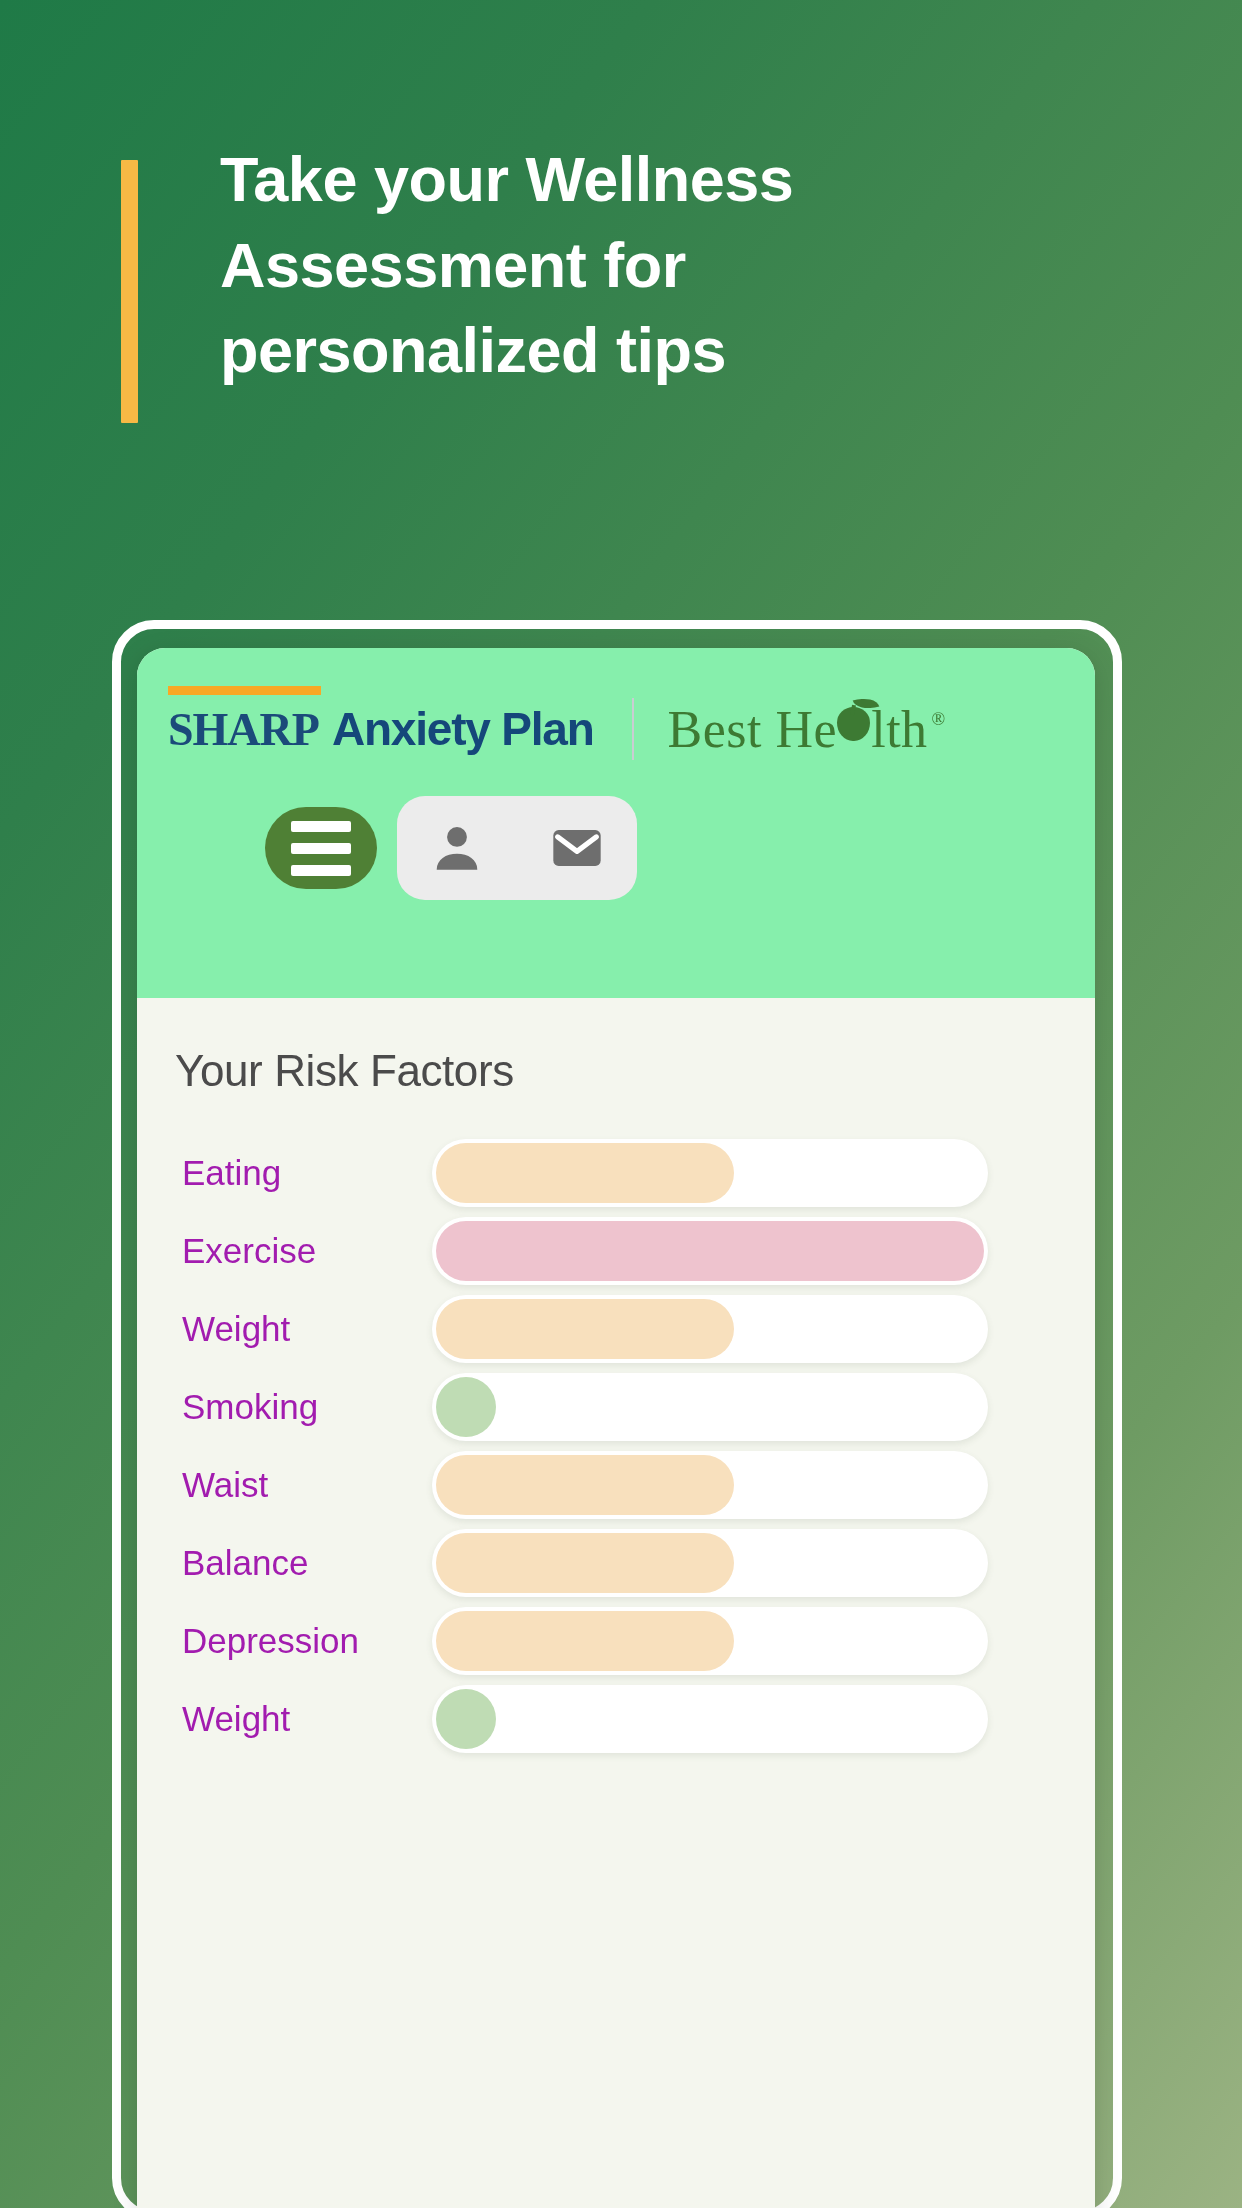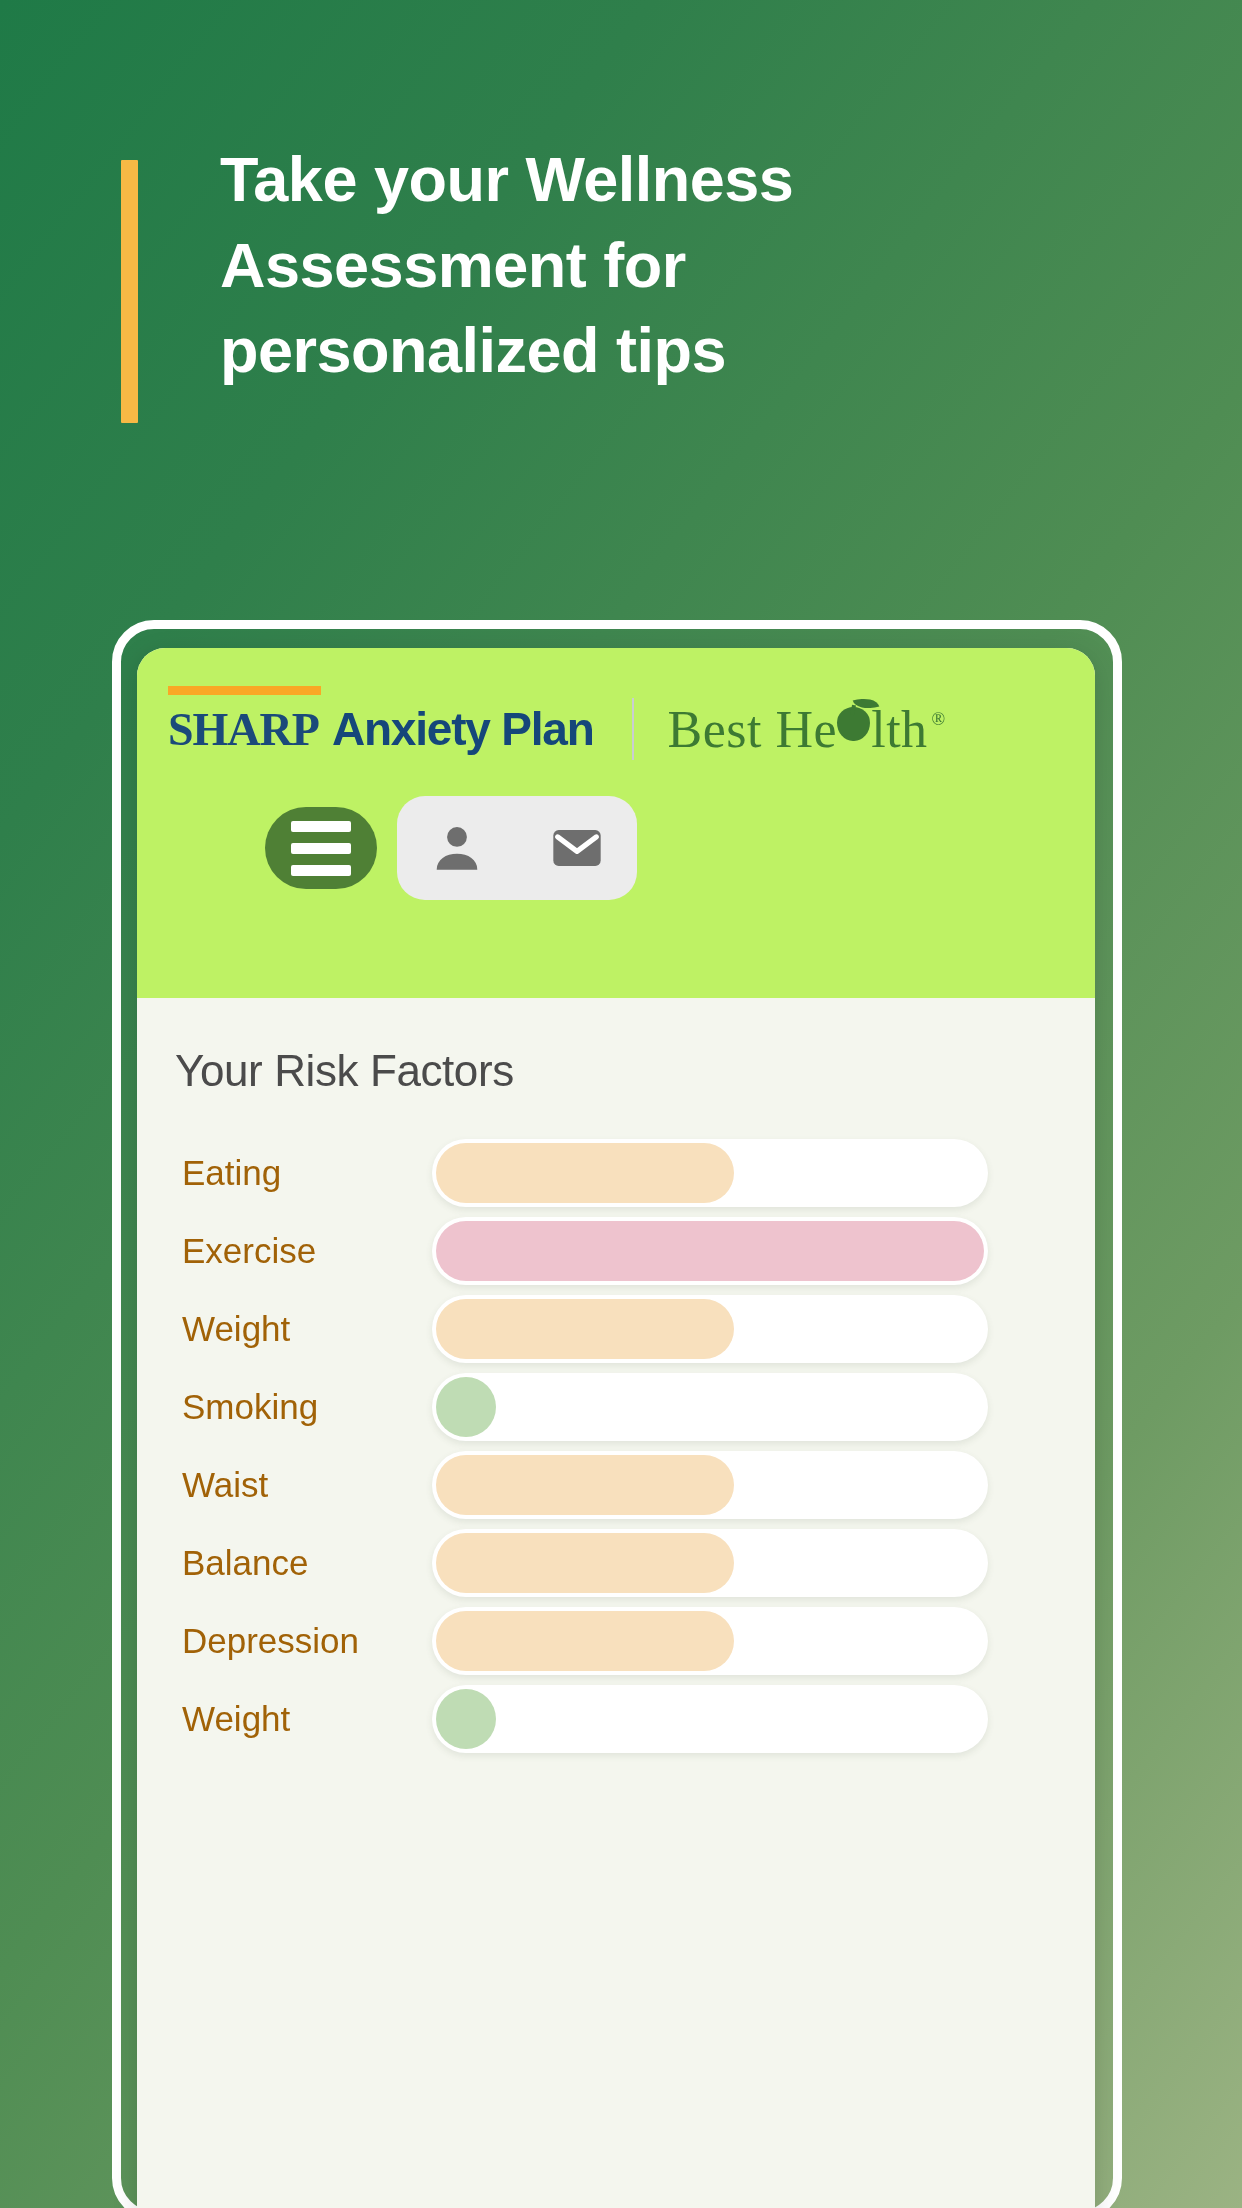--- a/index.html
+++ b/index.html
@@ -36,7 +36,7 @@
   
   .app-header{
     position:absolute;left:0;top:0;width:958px;height:350px;
-    background:#bef264;
+    background:#86efac;
   }
   .brandbar{
     position:absolute;left:0;top:38px;width:958px;height:86px;

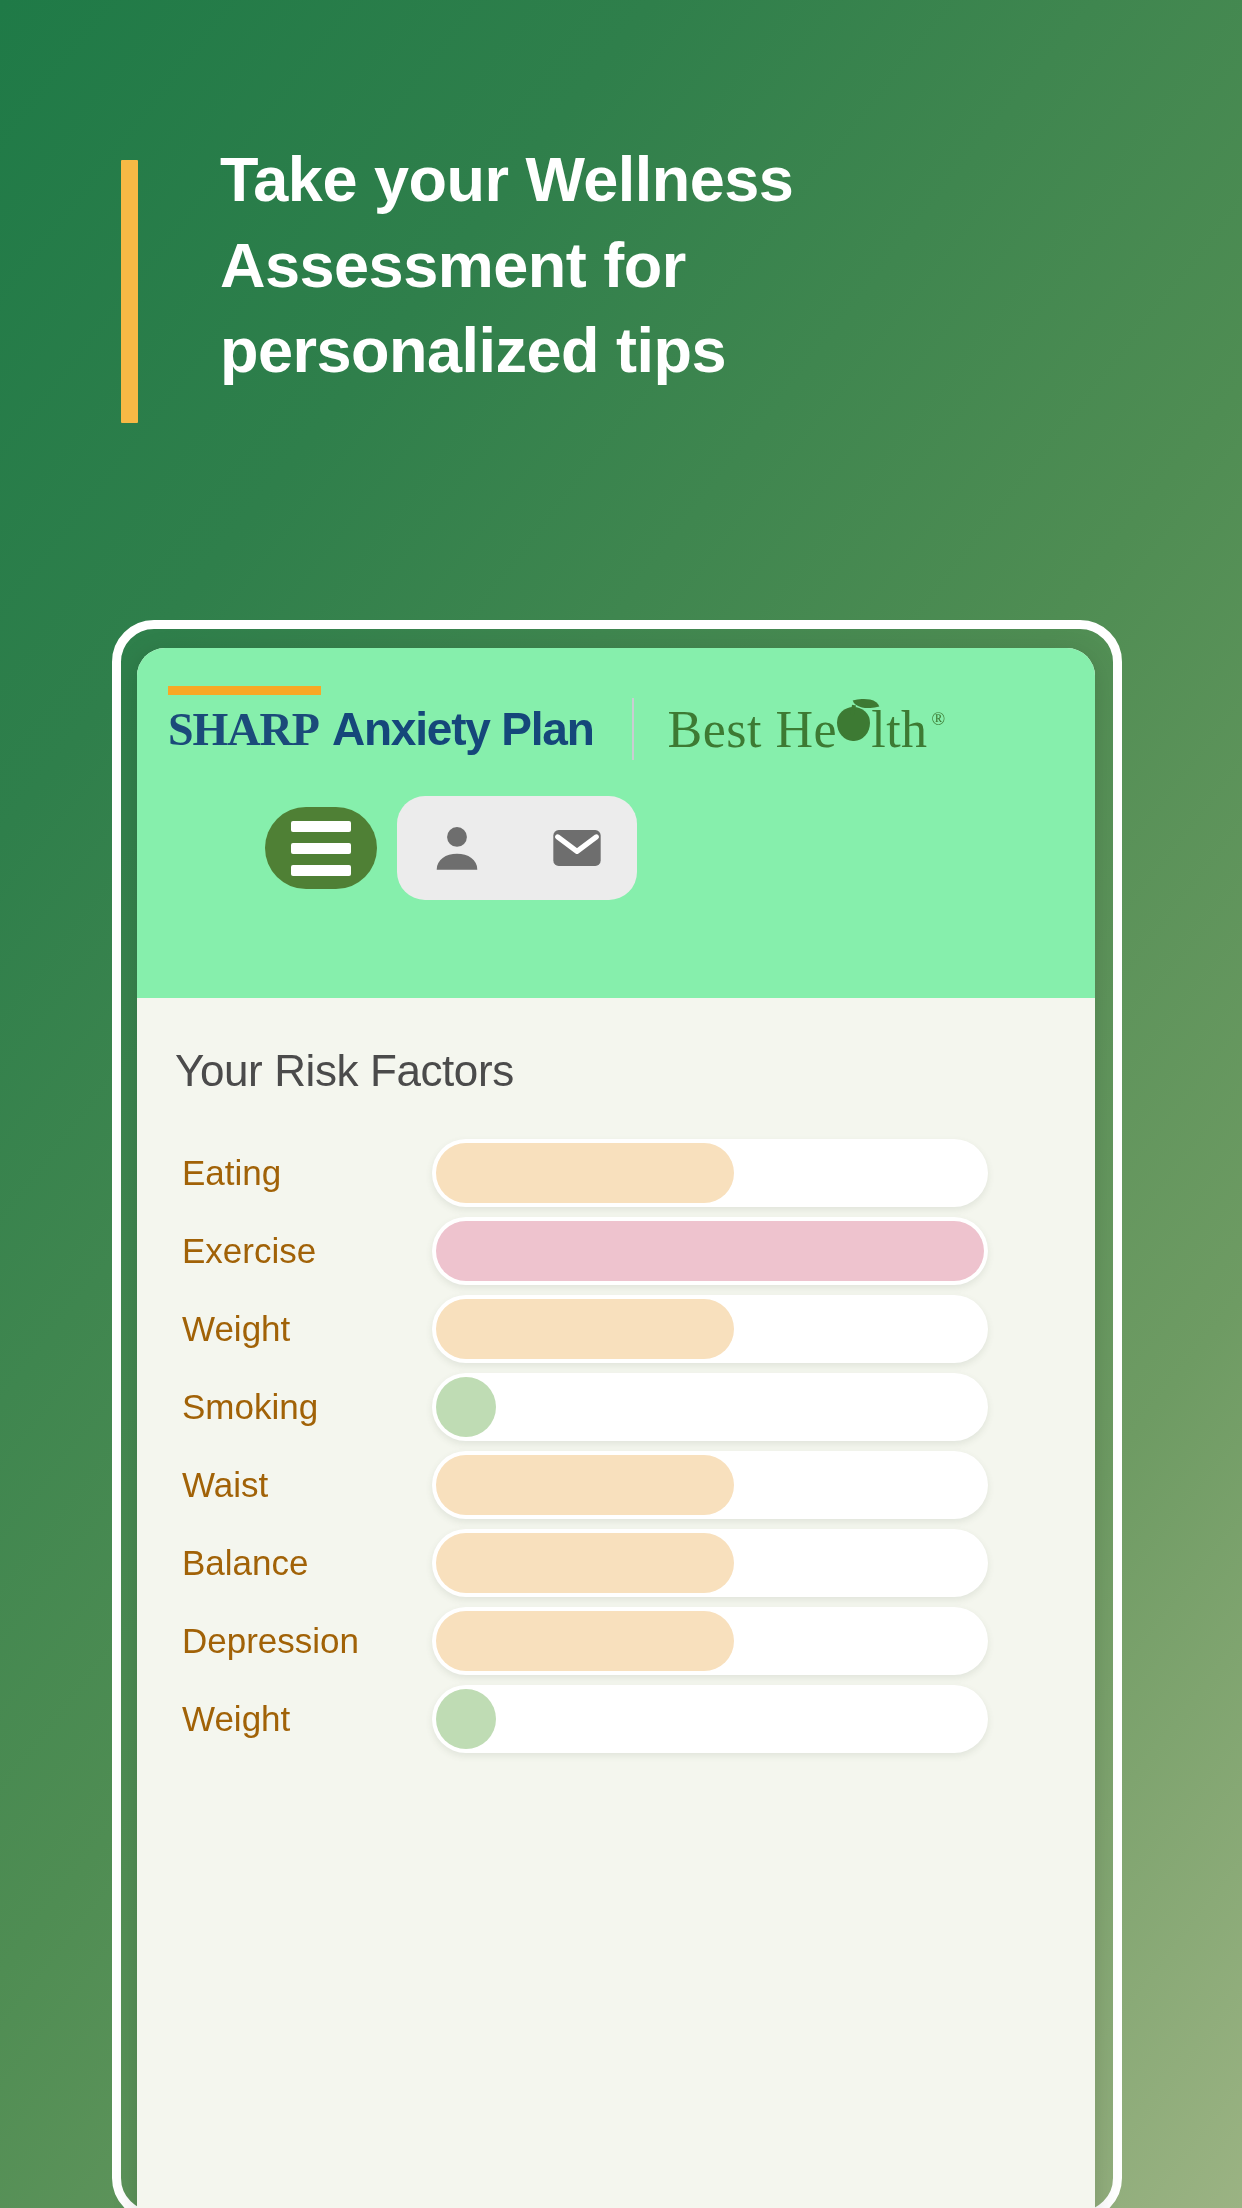--- a/index.html
+++ b/index.html
@@ -105,7 +105,7 @@
   .row{position:relative;height:77px;margin-bottom:1px;display:flex;align-items:center;}
   .rf-label{
     position:absolute;left:45px;top:50%;transform:translateY(-50%);
-    color:#a16207;font-size:35px;white-space:nowrap;z-index:1;
+    color:#a21caf;font-size:35px;white-space:nowrap;z-index:1;
   }
   .track{
     position:absolute;left:295px;width:556px;height:68px;top:50%;

